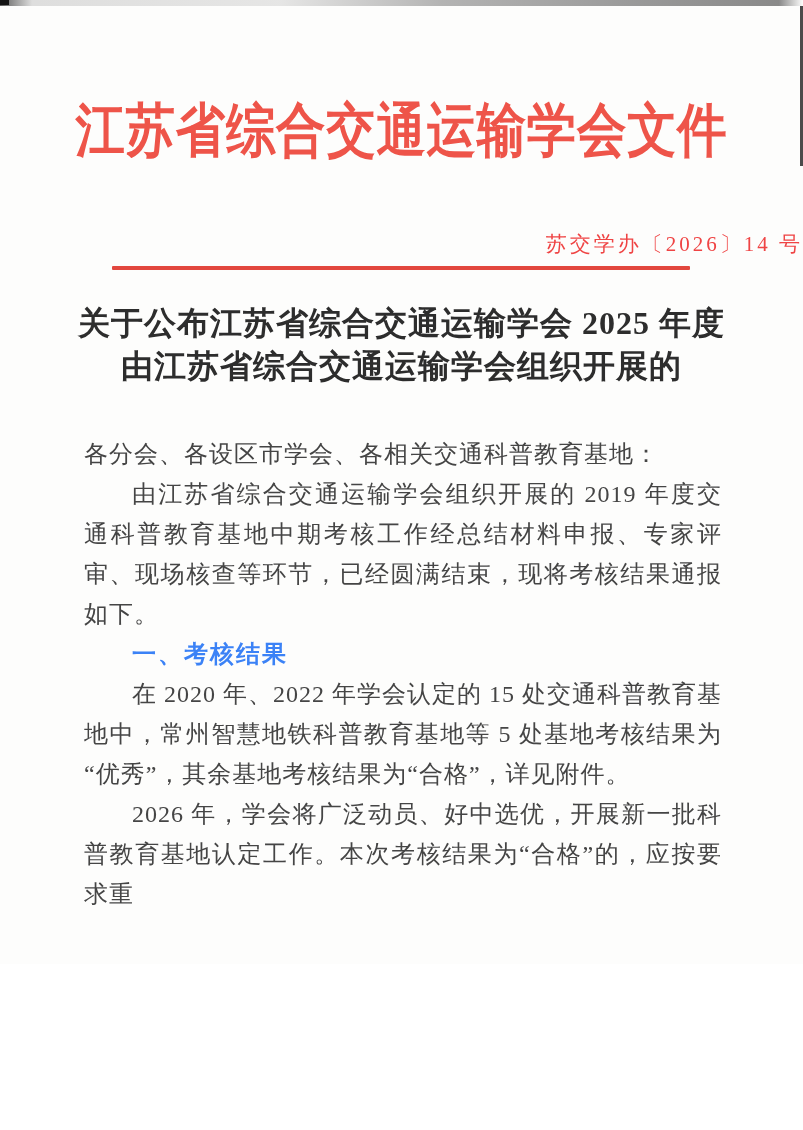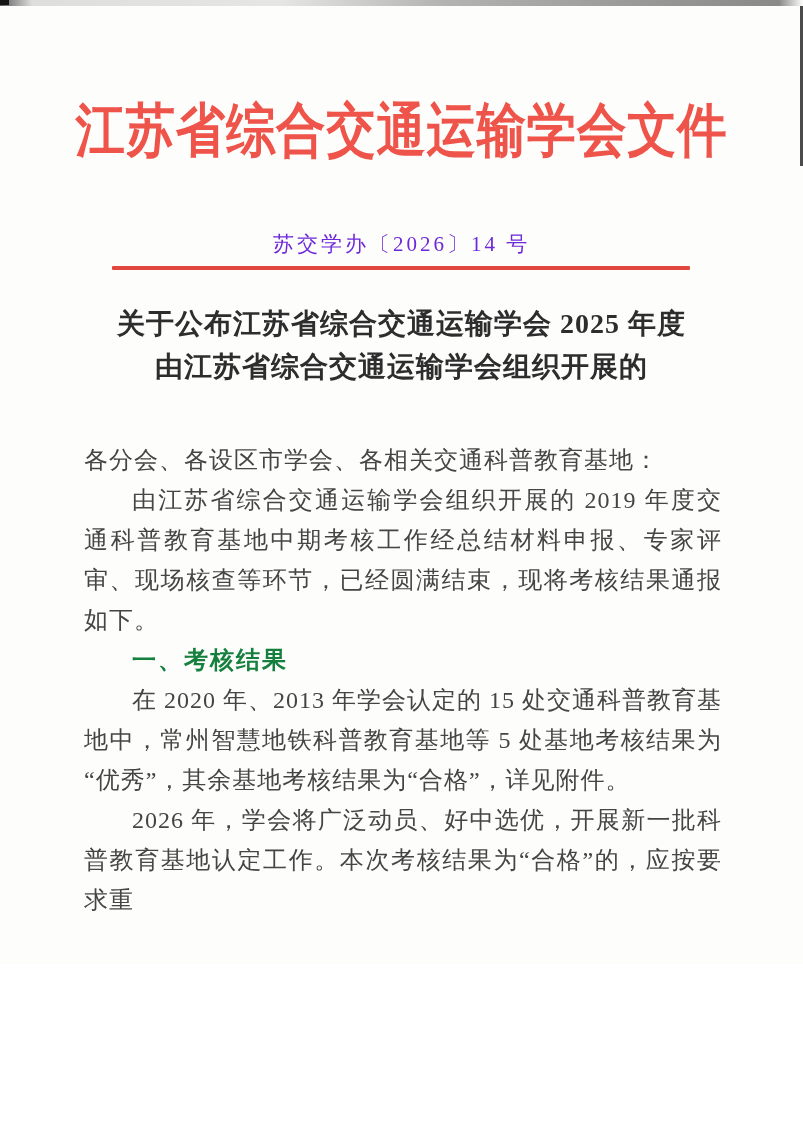--- a/index.html
+++ b/index.html
@@ -60,10 +60,10 @@
     position: absolute;
     top: 230px; left: 0;
     width: 100%;
-    text-align: center;
+    text-align: right;
     font-size: 21px;
     line-height: 28px;
-    color: #6d28d9;
+    color: #ef4444;
     letter-spacing: 3px;
   }
   .red-rule {

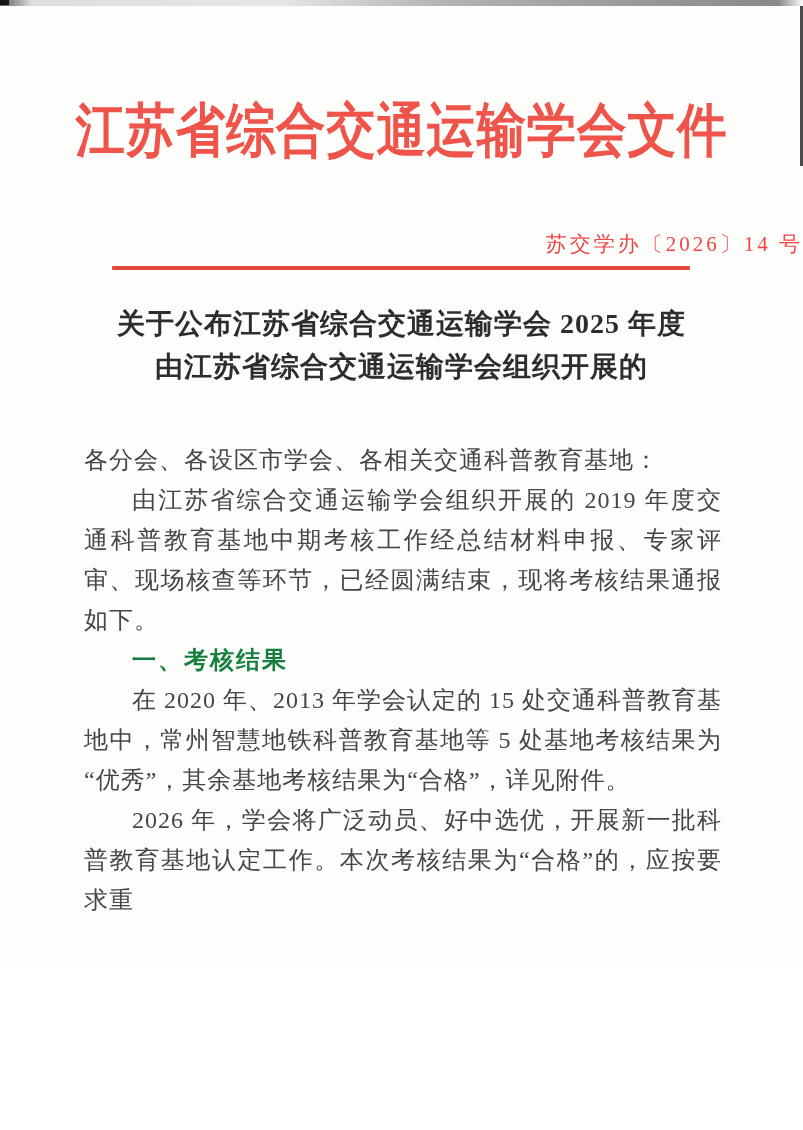--- a/index.html
+++ b/index.html
@@ -79,7 +79,7 @@
     top: 302px; left: 60px;
     width: 683px;
     text-align: center;
-    font-size: 28px;
+    font-size: 32px;
     line-height: 43px;
     font-weight: bold;
     color: #2d2d2d;

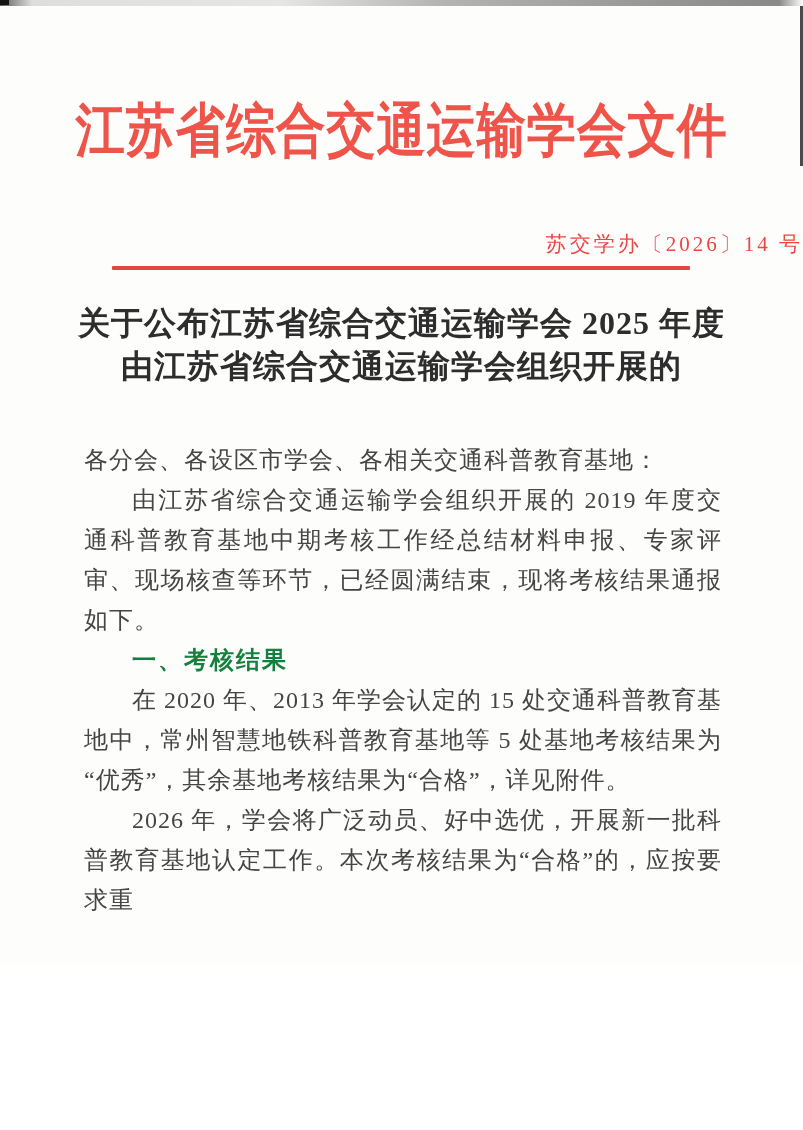--- a/index.html
+++ b/index.html
@@ -97,7 +97,7 @@
     letter-spacing: 1px;
   }
   .para { text-indent: 2em; }
-  .salutation { text-indent: 0; margin-top: 6px; }
+  .salutation { text-indent: 0; }
   .section-heading {
     text-indent: 2em;
     font-weight: bold;

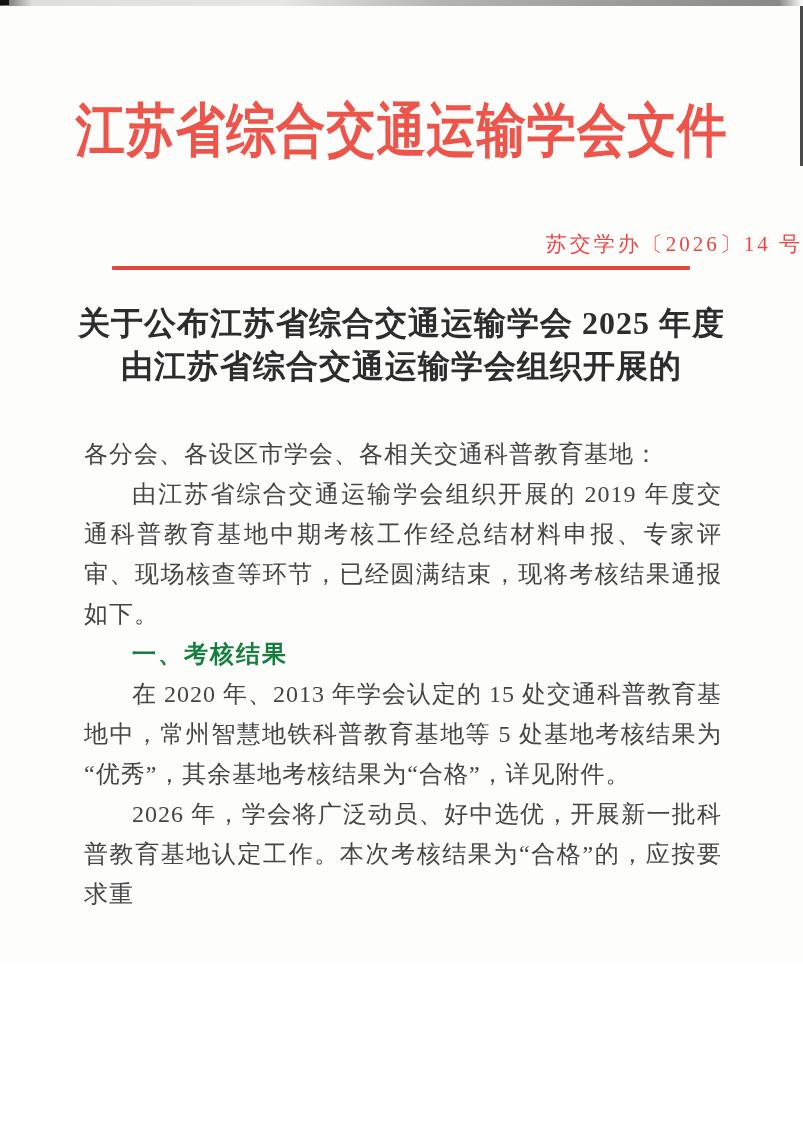--- a/index.html
+++ b/index.html
@@ -101,7 +101,7 @@
   .section-heading {
     text-indent: 2em;
     font-weight: bold;
-    color: #15803d;
+    color: #3b82f6;
     font-family: "Liberation Sans", "DejaVu Sans", sans-serif;
     letter-spacing: 2px;
   }

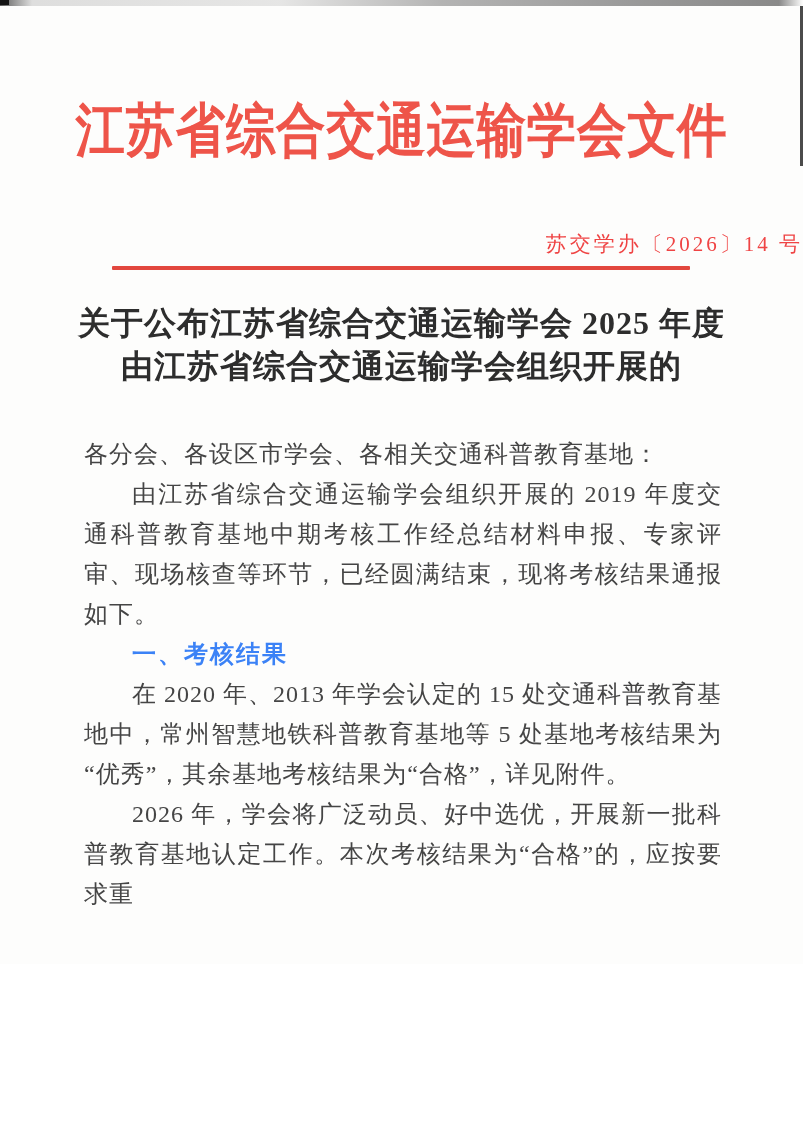--- a/index.html
+++ b/index.html
@@ -130,7 +130,7 @@
     <div class="salutation">各分会、各设区市学会、各相关交通科普教育基地：</div>
     <div class="para">由江苏省综合交通运输学会组织开展的 2019 年度交通科普教育基地中期考核工作经总结材料申报、专家评审、现场核查等环节，已经圆满结束，现将考核结果通报如下。</div>
     <div class="section-heading">一、考核结果</div>
-    <div class="para">在 2020 年、2013 年学会认定的 15 处交通科普教育基地中，常州智慧地铁科普教育基地等 5 处基地考核结果为“优秀”，其余基地考核结果为“合格”，详见附件。</div>
+    <div class="para">在 2020 年、2022 年学会认定的 15 处交通科普教育基地中，常州智慧地铁科普教育基地等 5 处基地考核结果为“优秀”，其余基地考核结果为“合格”，详见附件。</div>
     <div class="para">2026 年，学会将广泛动员、好中选优，开展新一批科普教育基地认定工作。本次考核结果为“合格”的，应按要求重</div>
   </div>
 

